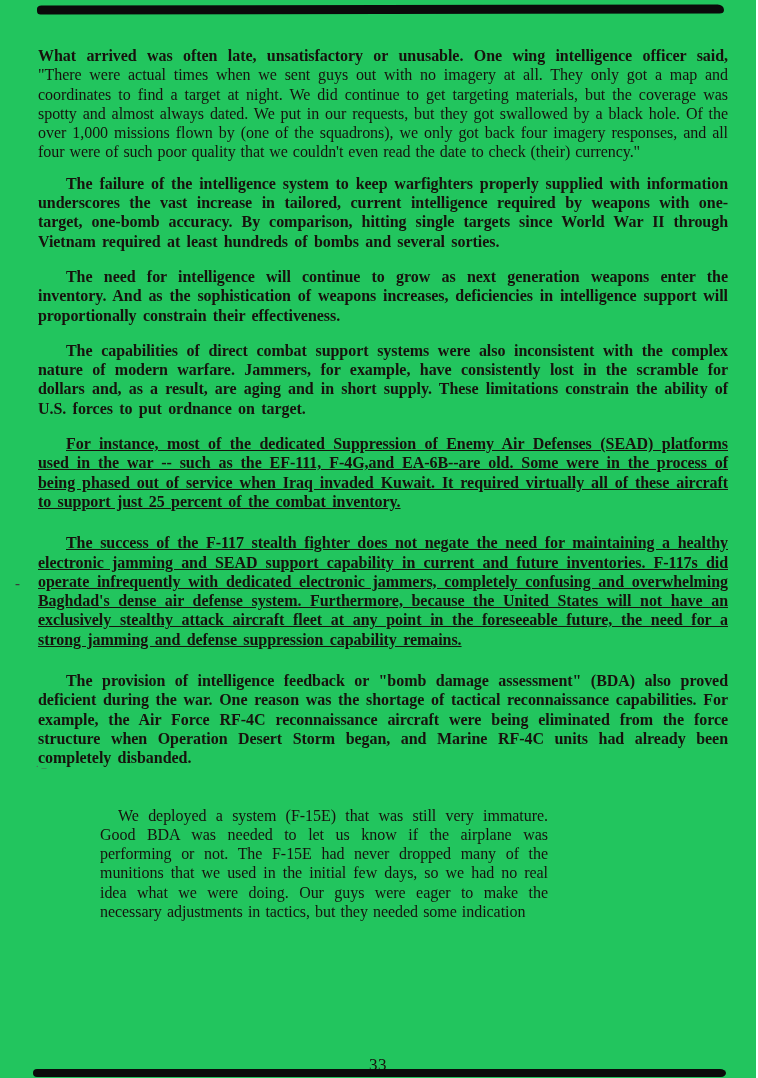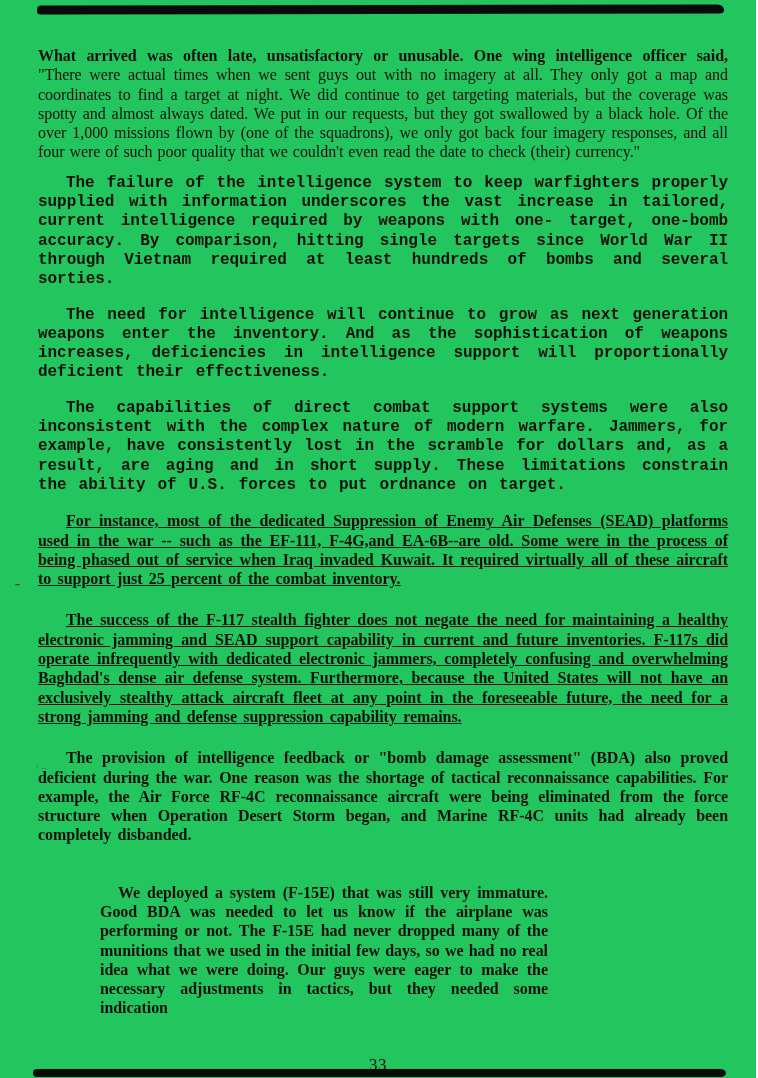--- a/index.html
+++ b/index.html
@@ -54,7 +54,7 @@
   .regular { font-weight: normal; word-spacing: 1px; }
   .indent { text-indent: 28px; }
   .mb12 { margin-bottom: 12px !important; }
-  .mb16 { margin-bottom: 16px !important; font-family: Liberation Mono, monospace; }
+  .mb16 { margin-bottom: 16px !important; }
   .mb22 { margin-bottom: 22px !important; text-decoration: underline; }
   .mb38 { margin-bottom: 38px !important; font-family: Liberation Serif, serif; }
   .mb6  { margin-bottom: 6px !important; }

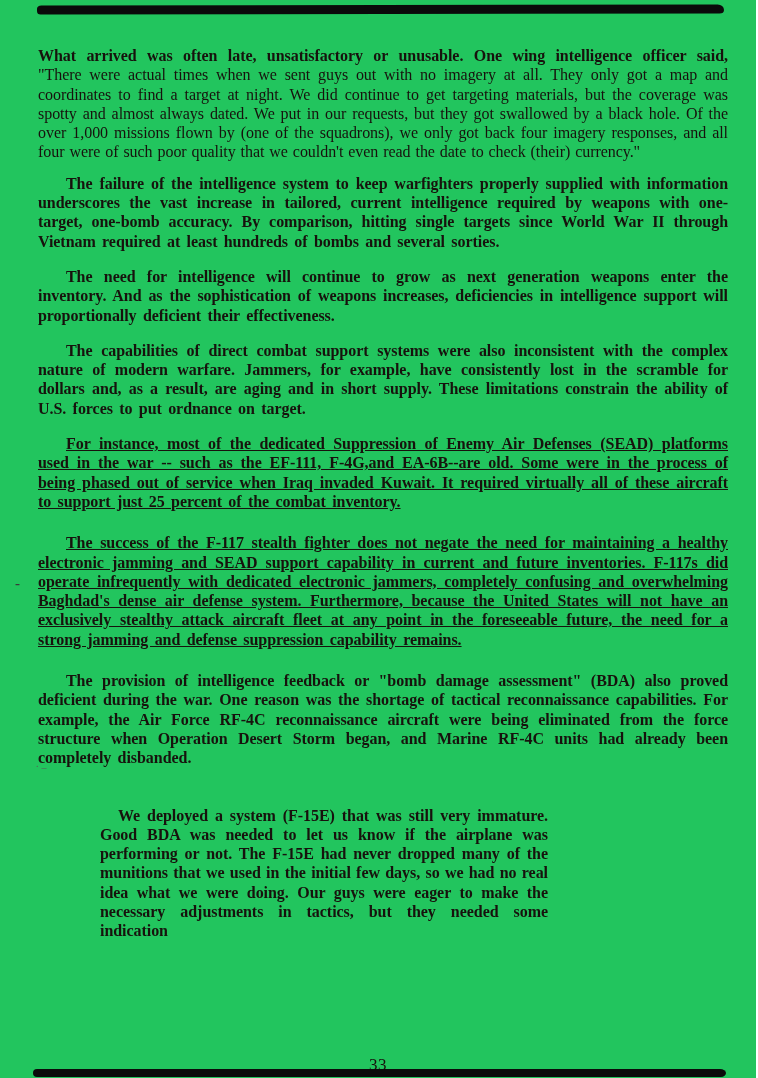--- a/index.html
+++ b/index.html
@@ -104,7 +104,7 @@
 
     <p class="bold indent mb16">The failure of the intelligence system to keep warfighters properly supplied with information underscores the vast increase in tailored, current intelligence required by weapons with one- target, one-bomb accuracy. By comparison, hitting single targets since World War II through Vietnam required at least hundreds of bombs and several sorties.</p>
 
-    <p class="bold indent mb16">The need for intelligence will continue to grow as next generation weapons enter the inventory. And as the sophistication of weapons increases, deficiencies in intelligence support will proportionally deficient their effectiveness.</p>
+    <p class="bold indent mb16">The need for intelligence will continue to grow as next generation weapons enter the inventory. And as the sophistication of weapons increases, deficiencies in intelligence support will proportionally constrain their effectiveness.</p>
 
     <p class="bold indent mb16">The capabilities of direct combat support systems were also inconsistent with the complex nature of modern warfare. Jammers, for example, have consistently lost in the scramble for dollars and, as a result, are aging and in short supply. These limitations constrain the ability of U.S. forces to put ordnance on target.</p>
 

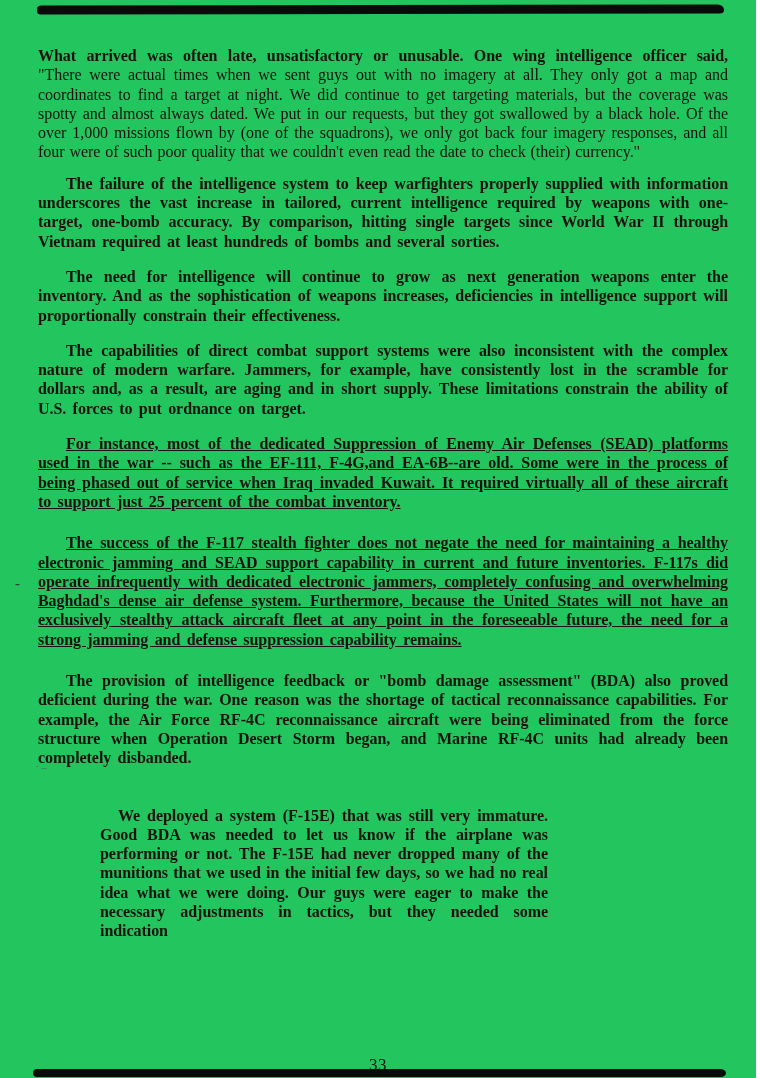--- a/index.html
+++ b/index.html
@@ -62,7 +62,7 @@
     margin-left: 62px !important;
     width: 448px;
     text-indent: 18px;
-    font-weight: bold;
+    font-weight: normal;
     word-spacing: 1.2px !important;
   }
   .page-number {

